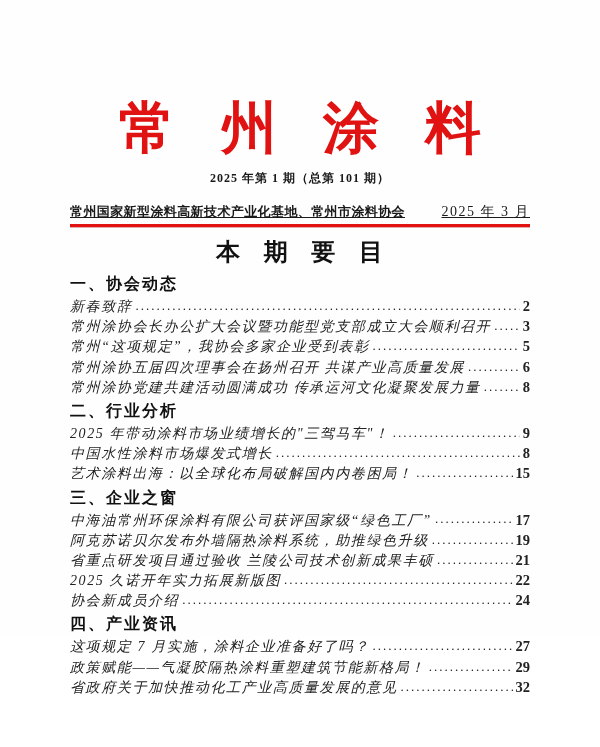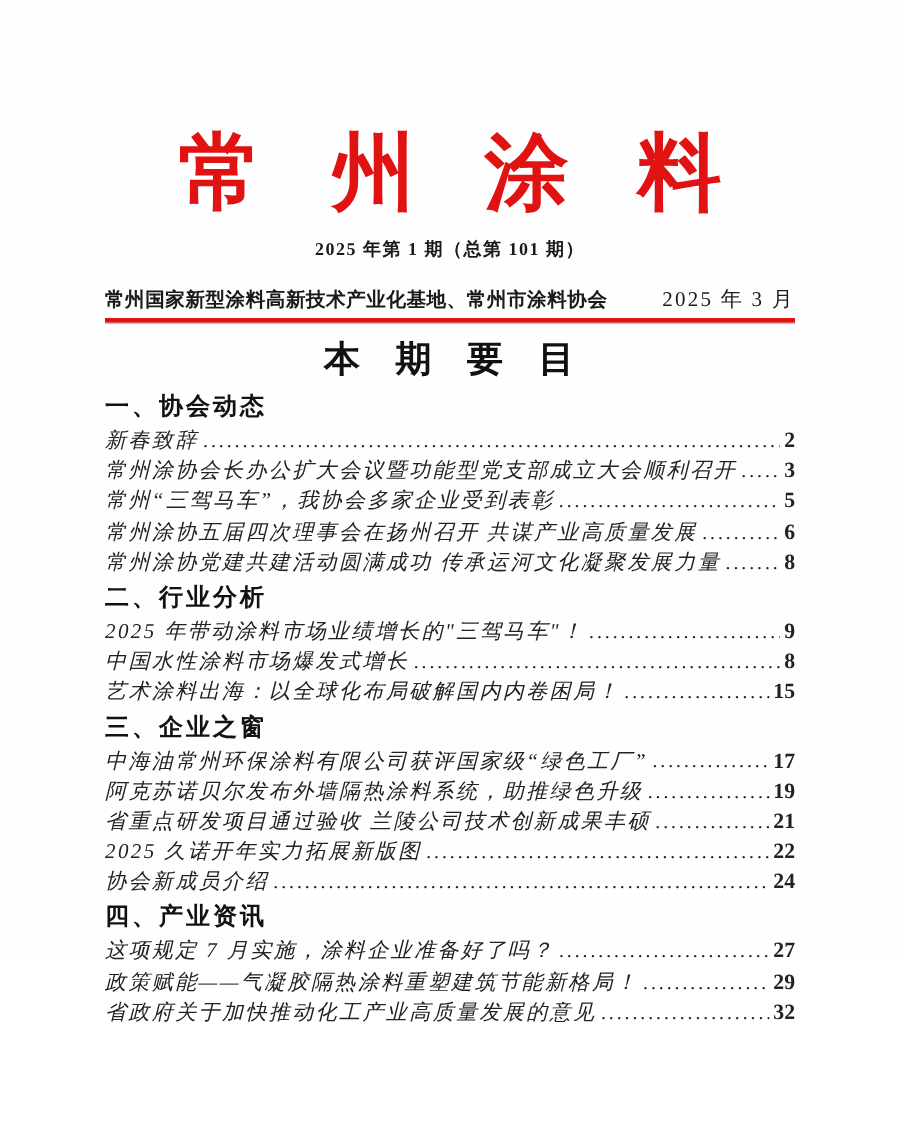--- a/index.html
+++ b/index.html
@@ -16,7 +16,7 @@
     background:#fefefe;
     position:relative;
     box-sizing:border-box;
-    padding:0 70px;
+    padding:12px 70px;
   }
   
   .masthead-title {

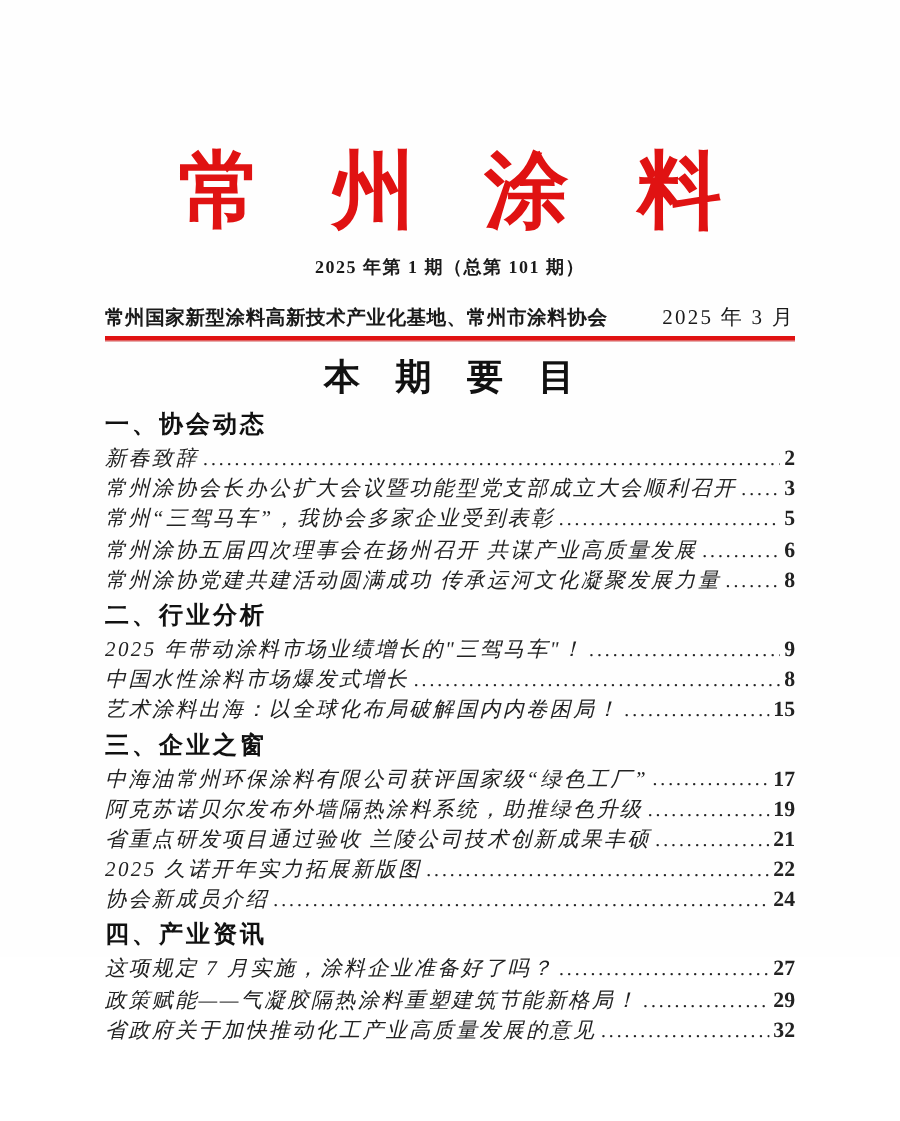--- a/index.html
+++ b/index.html
@@ -37,7 +37,7 @@
   }
   .publisher-row {
     margin-top:16px;
-    display:flex; justify-content:space-between; align-items:baseline;
+    display:flex; justify-content:space-between; align-items:baseline;text-decoration:underline;
   }
   .publisher {
     font-size:13px; font-weight:bold; letter-spacing:0.4px;

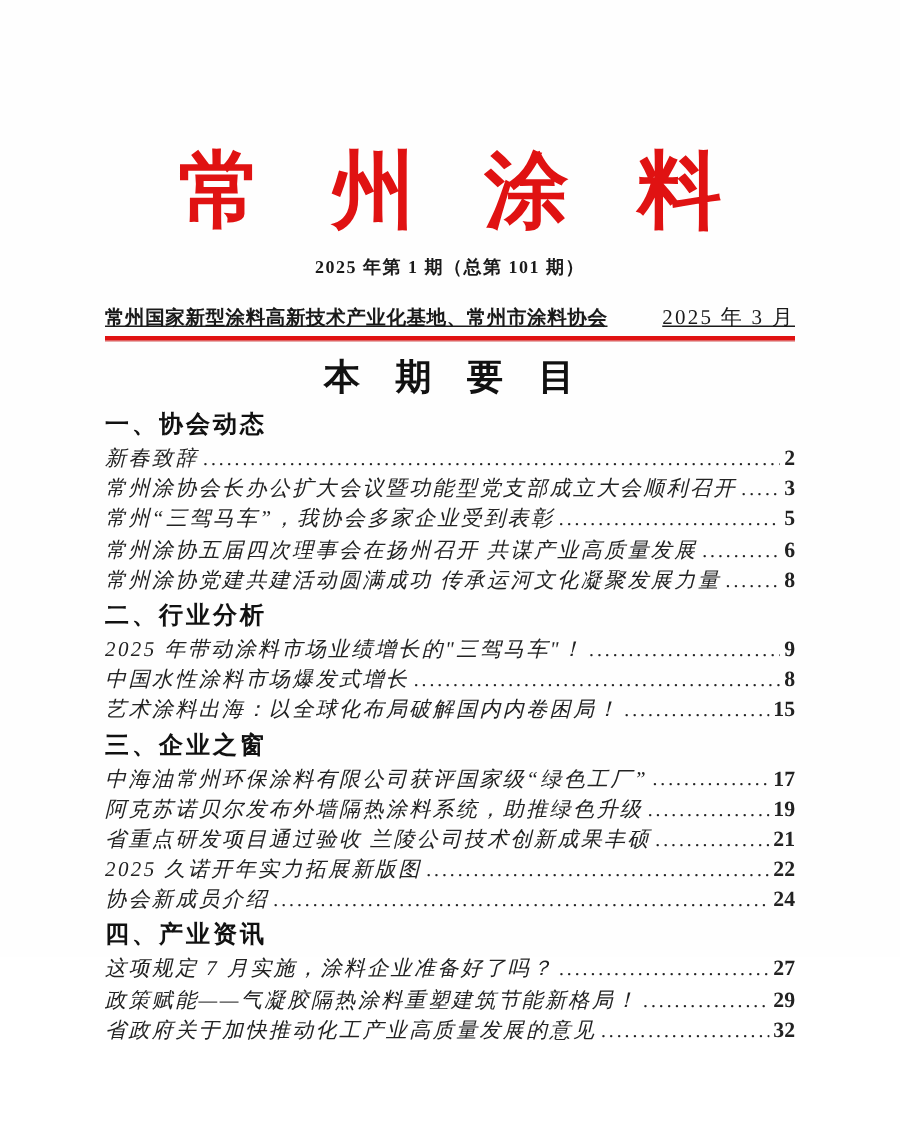--- a/index.html
+++ b/index.html
@@ -137,7 +137,7 @@
       <span class="toc-page">3</span>
     </div>
     <div class="toc-item">
-      <span class="toc-label">常州“三驾马车”，我协会多家企业受到表彰</span>
+      <span class="toc-label">常州“这项规定”，我协会多家企业受到表彰</span>
       <span class="toc-dots"></span>
       <span class="toc-page">5</span>
     </div>

